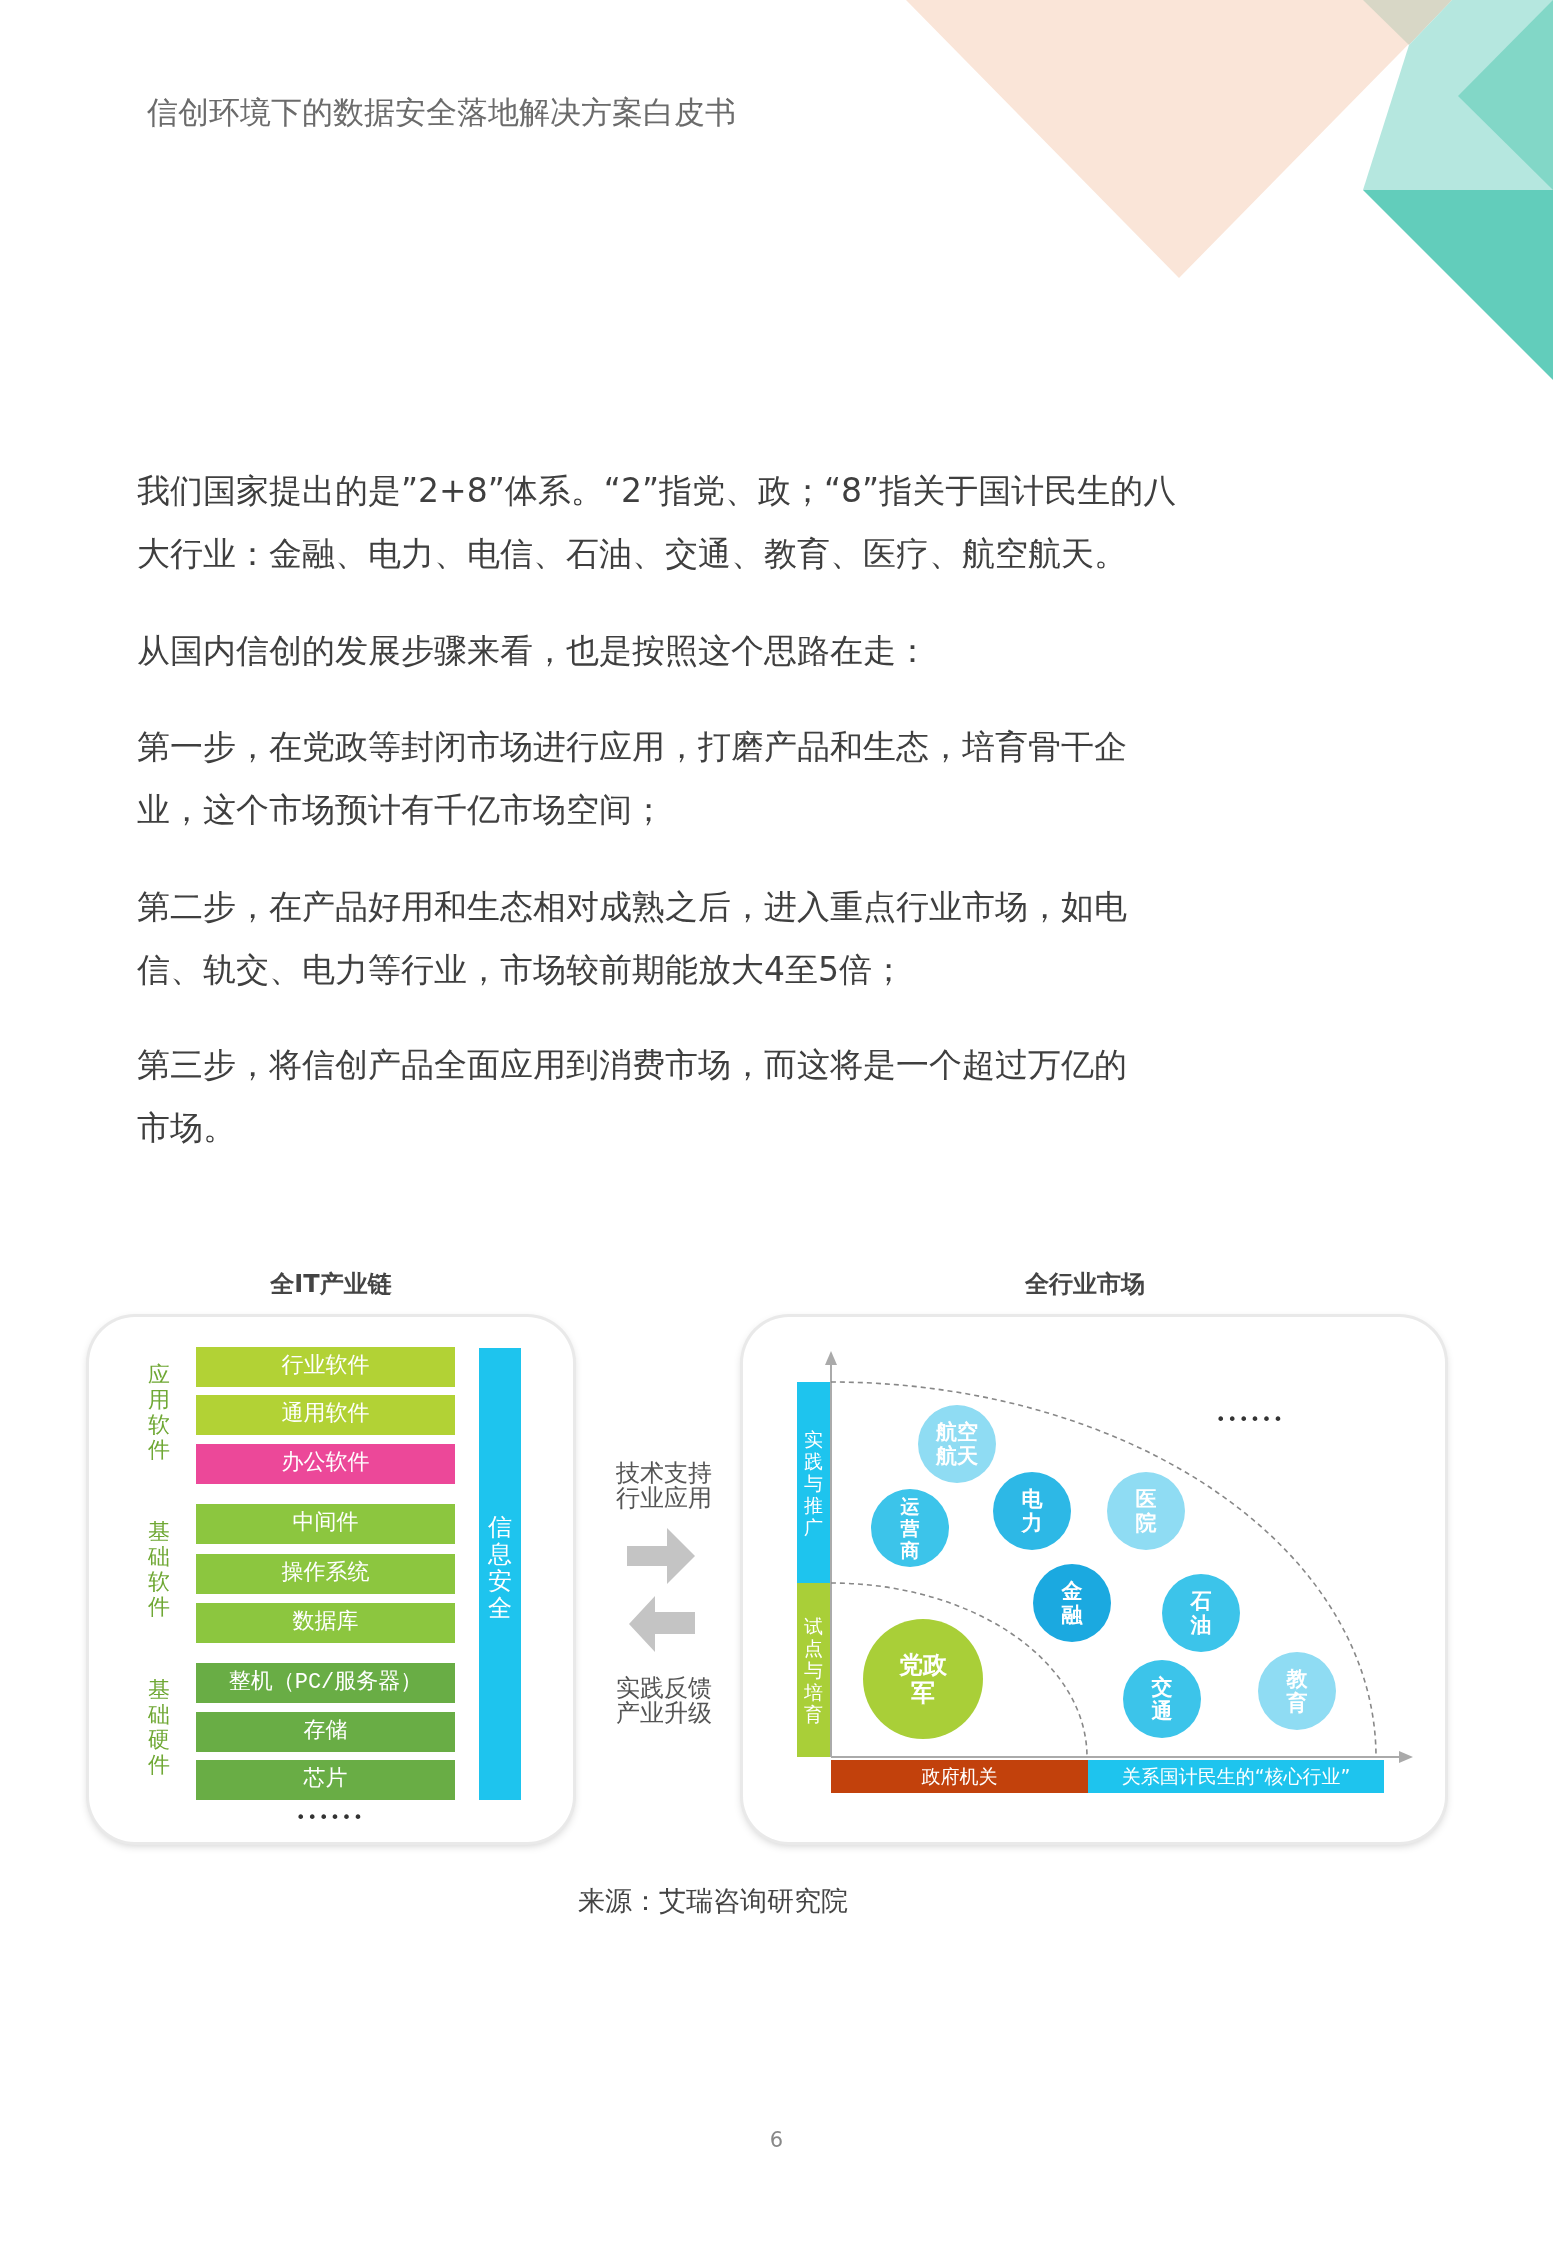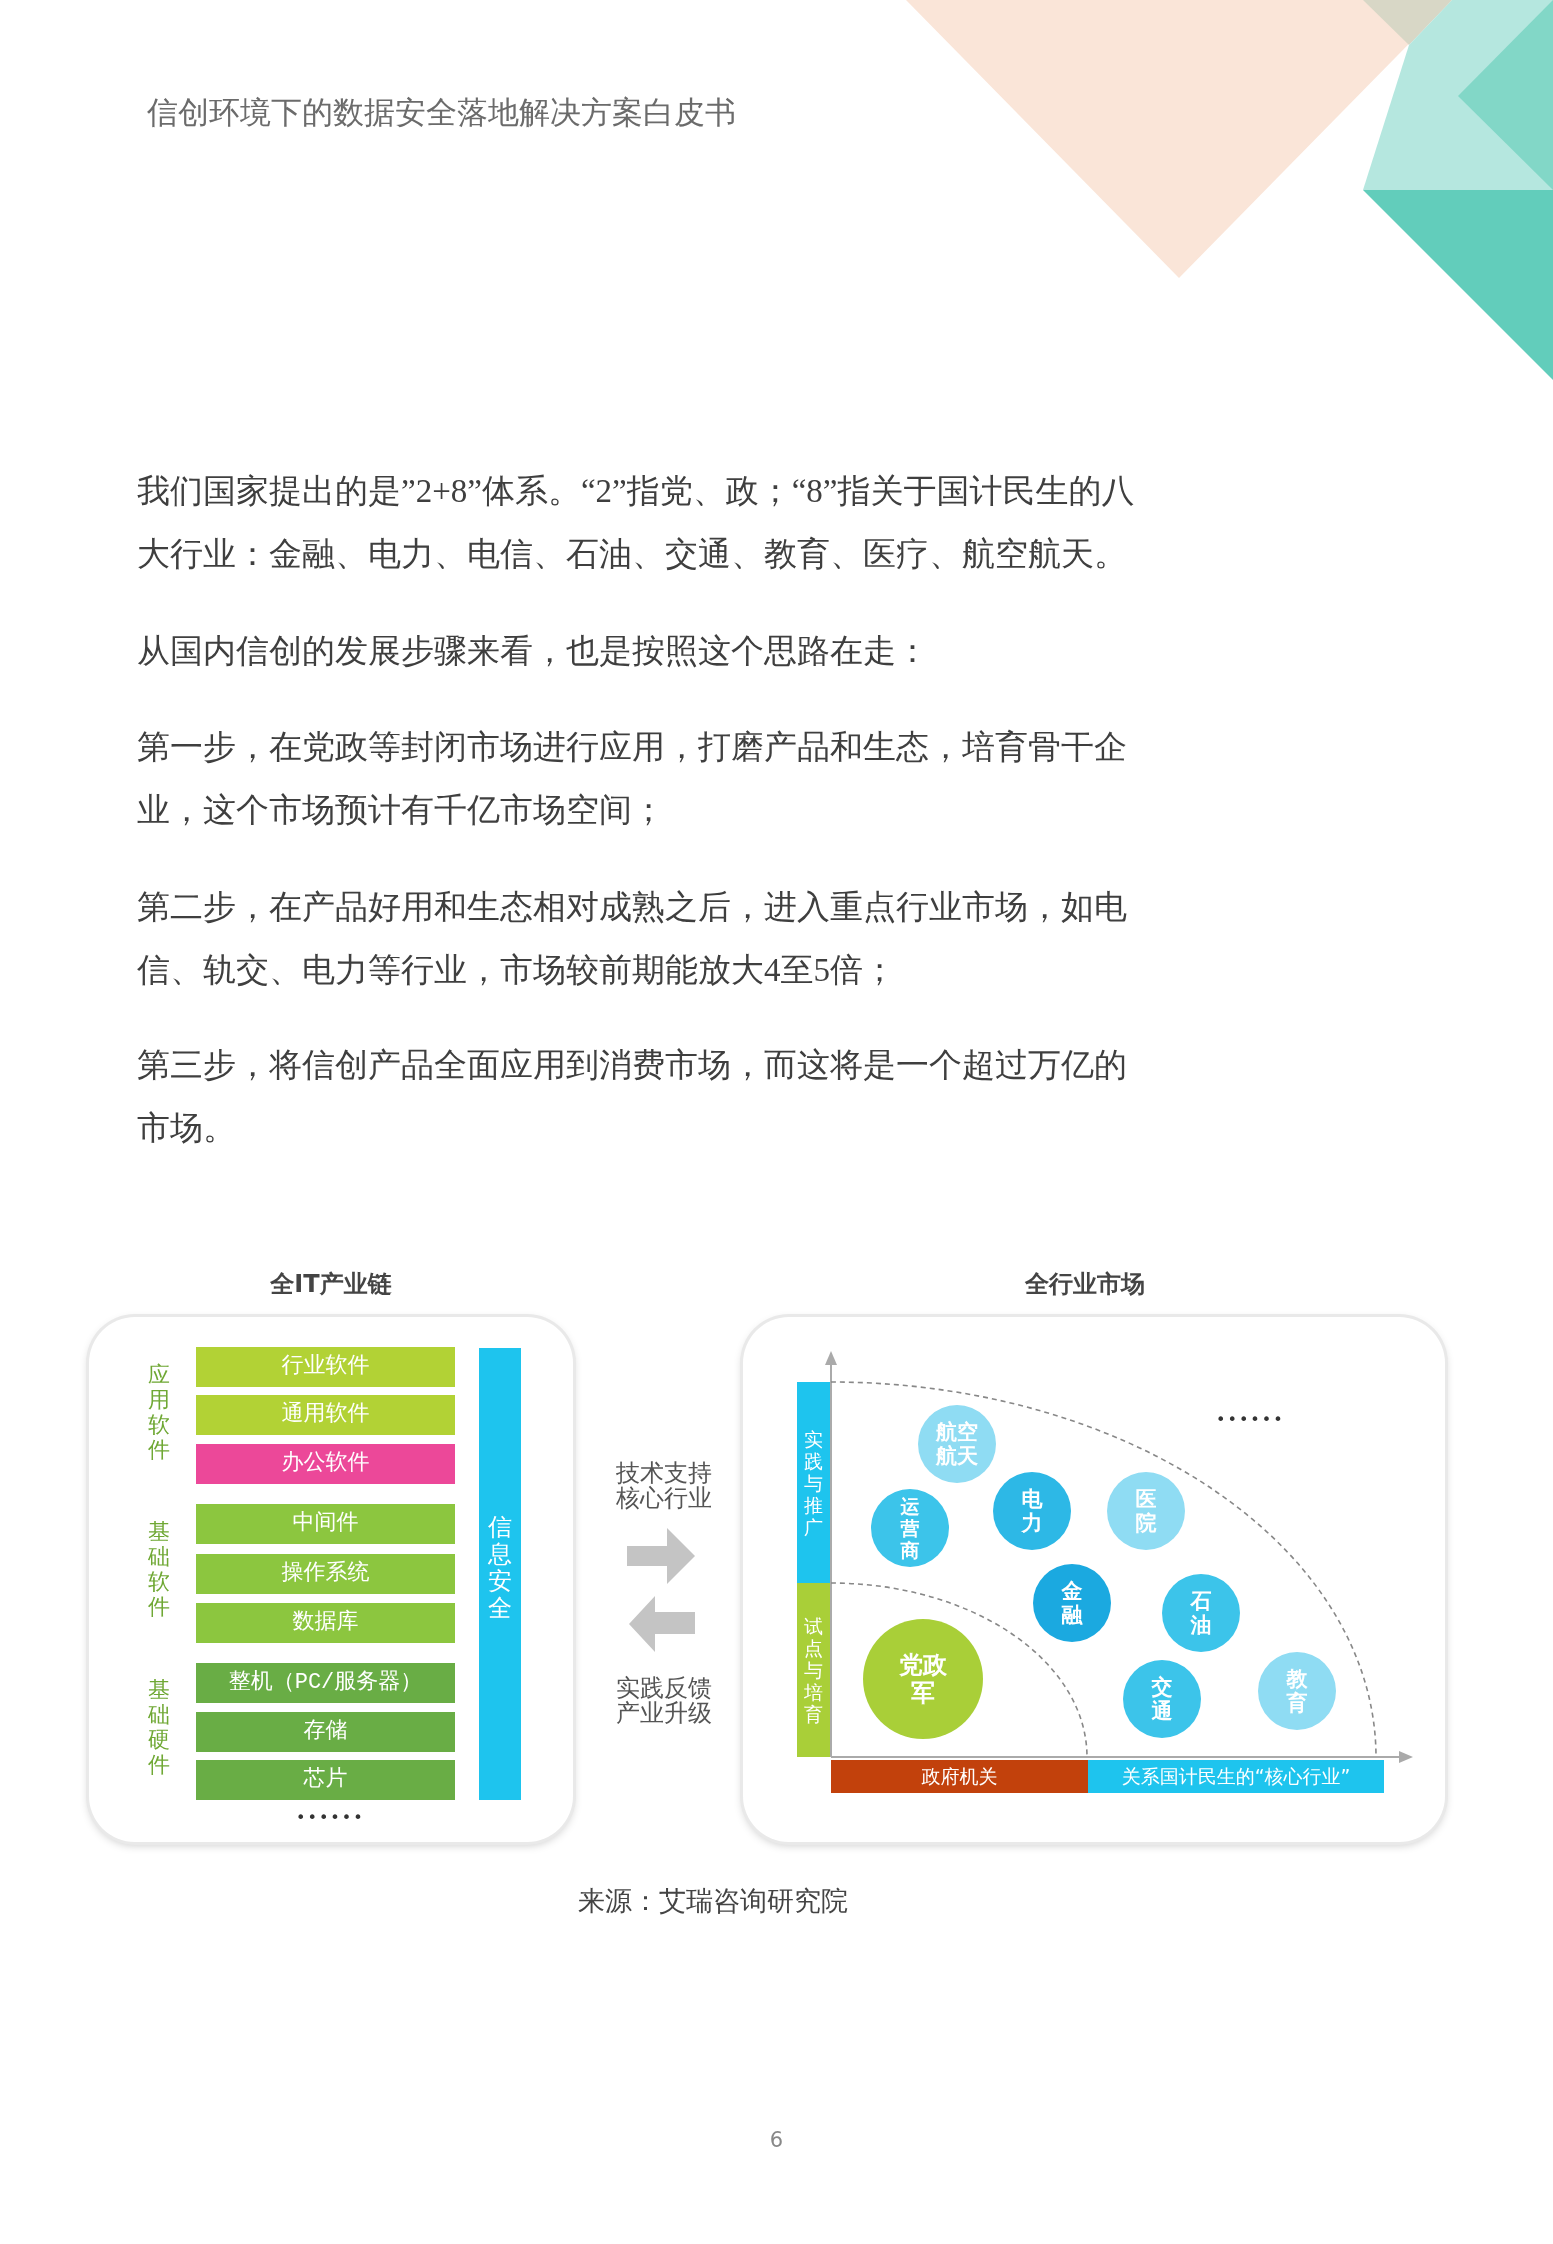--- a/index.html
+++ b/index.html
@@ -8,7 +8,7 @@
   .abs { position:absolute; }
   #deco { position:absolute; left:0; top:0; width:1553px; height:400px; }
   .doc-title { left:147px; top:92px; font-size:31px; color:#6b6b6b; letter-spacing:0px; white-space:nowrap; }
-  .para-line { left:137px; font-size:33px; color:#3f3f3f; white-space:nowrap; line-height:40px;font-family:Liberation Serif, serif; }
+  .para-line { left:137px; font-size:33px; color:#3f3f3f; white-space:nowrap; line-height:40px; }
   .fig-title { font-size:24px; font-weight:bold; color:#444; transform:translateX(-50%); white-space:nowrap; }
   .panel { border-radius:46px; background:#fff; box-shadow:0 0 0 3px #e9e9e9, 0 3px 10px rgba(0,0,0,0.22); }
   .bar { left:196px; width:259px; height:40px; color:#fff; font-size:22px; text-align:center; line-height:40px; white-space:nowrap;font-family:Liberation Mono, monospace; }

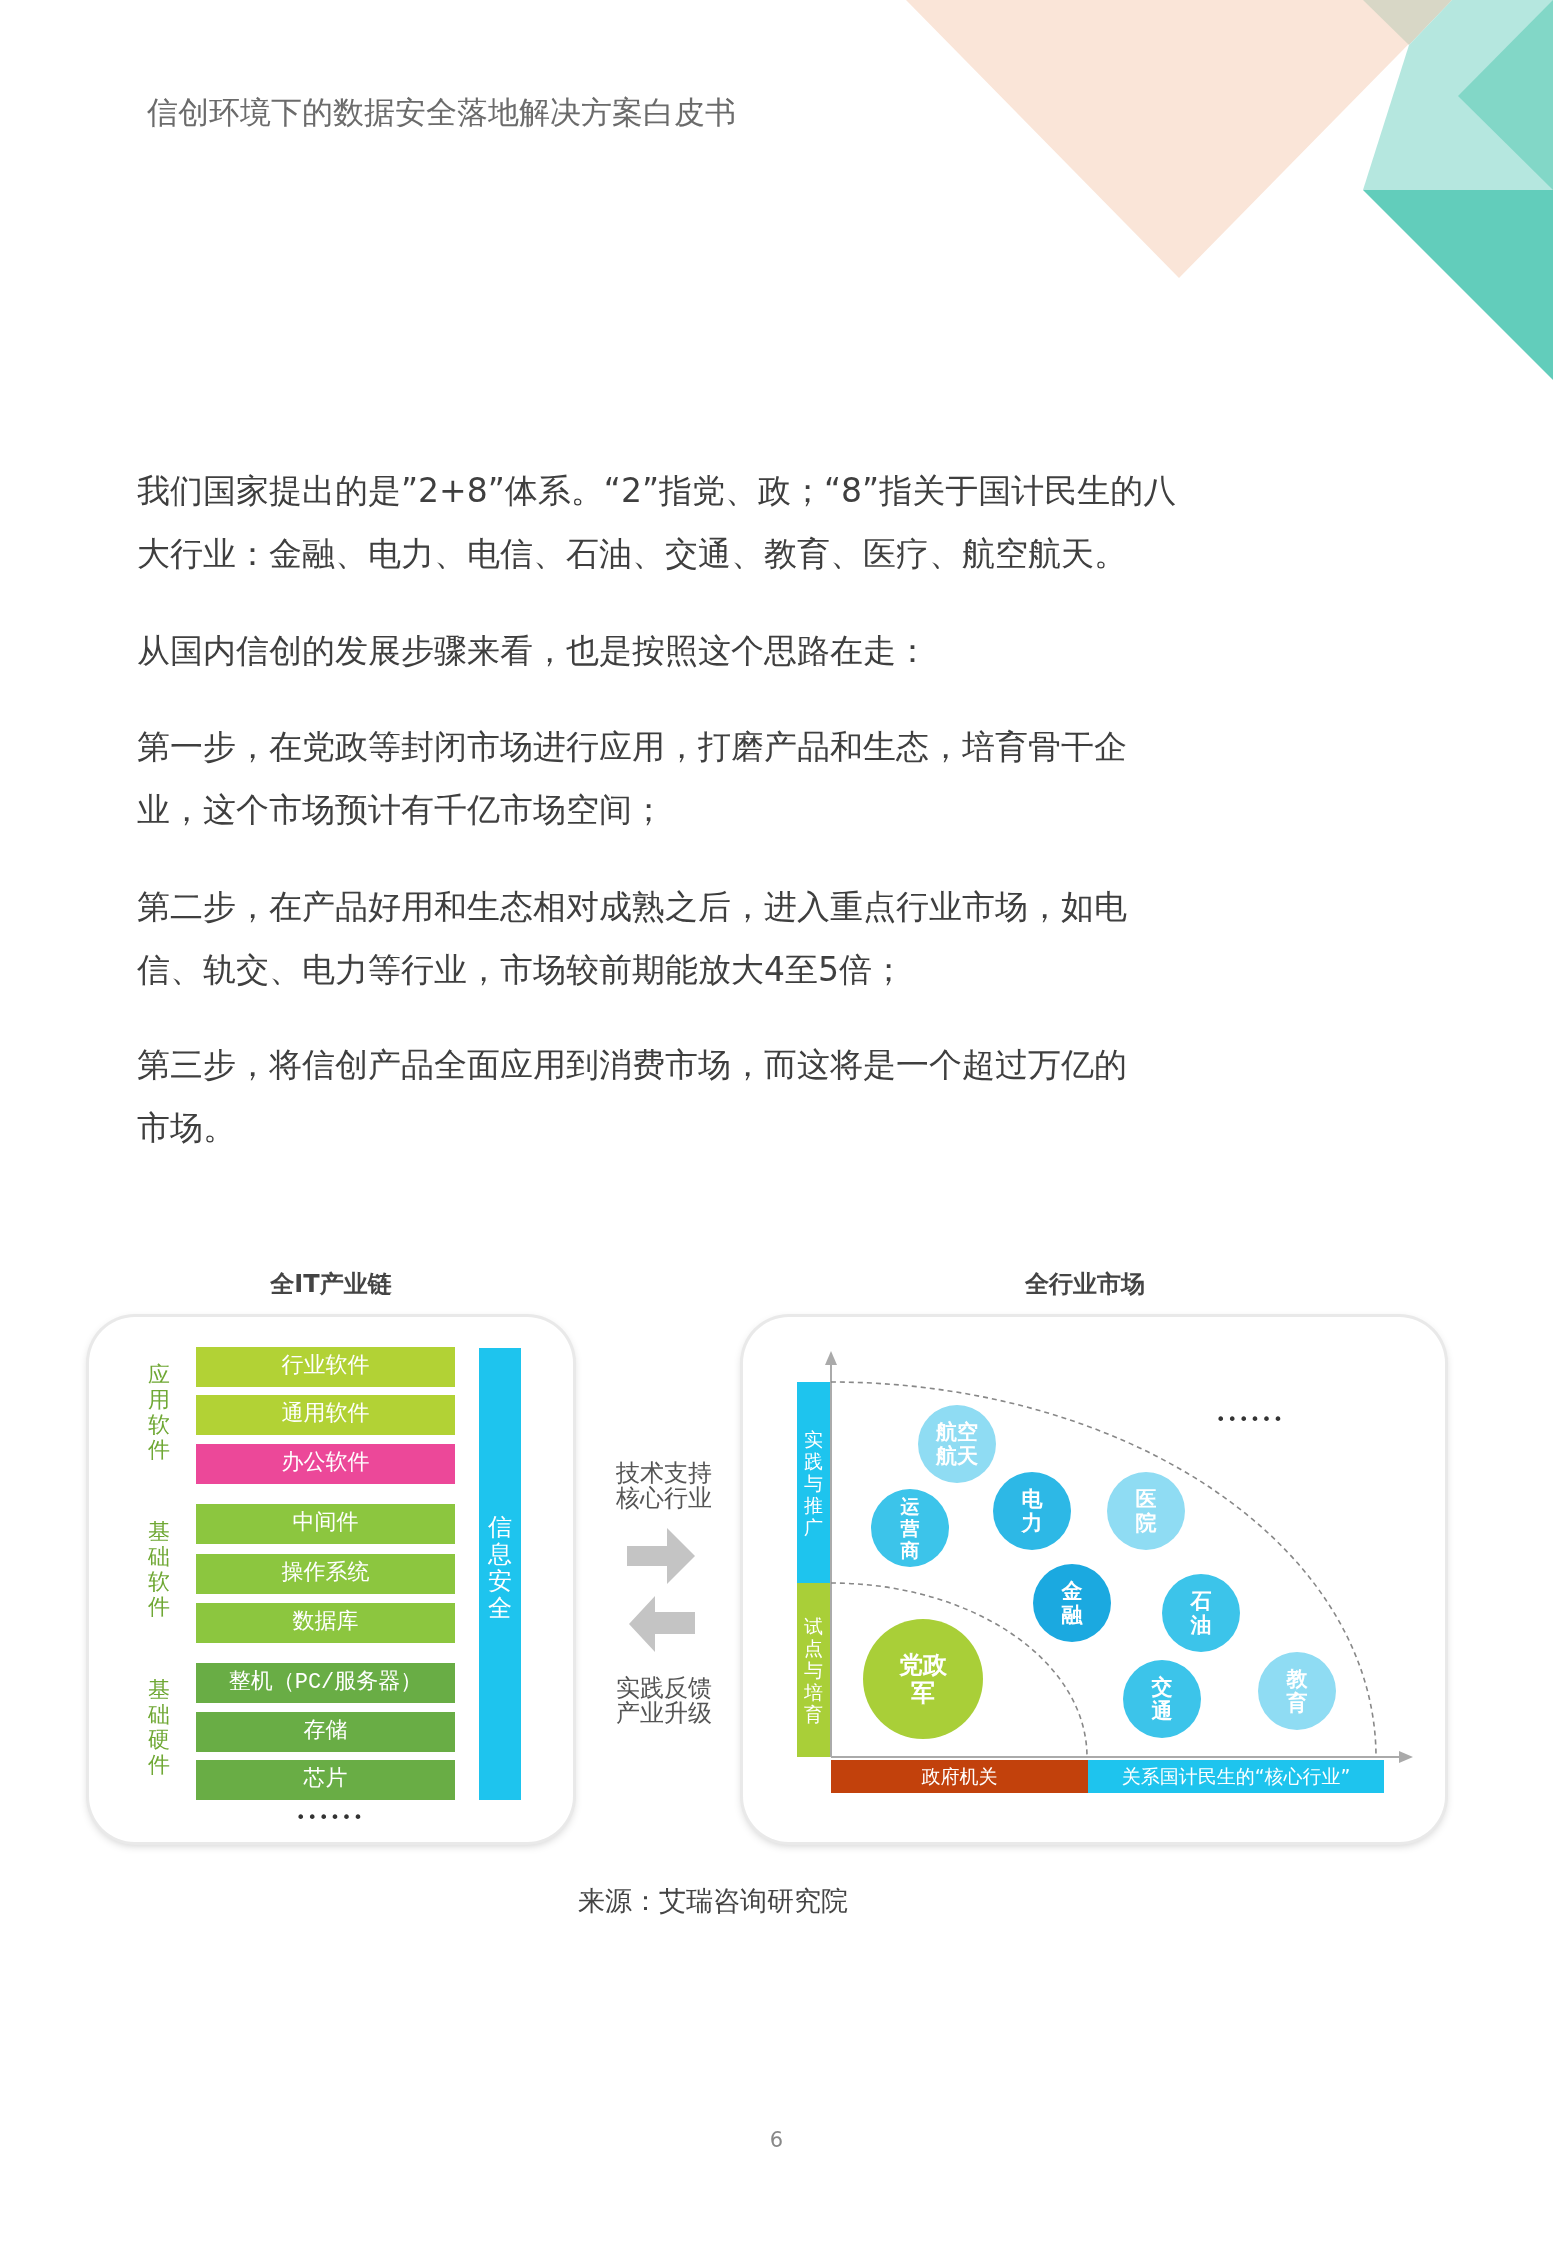--- a/index.html
+++ b/index.html
@@ -79,7 +79,7 @@
 
 <div class="abs mid-text" style="top:1461px">
   <div>技术支持</div>
-  <div>核心行业</div>
+  <div>行业应用</div>
 </div>
 <svg class="abs" style="left:627px; top:1528px" width="74" height="130">
   <polygon points="0,18 40,18 40,0 68,28 40,56 40,38 0,38" fill="#c4c4c4"></polygon>

